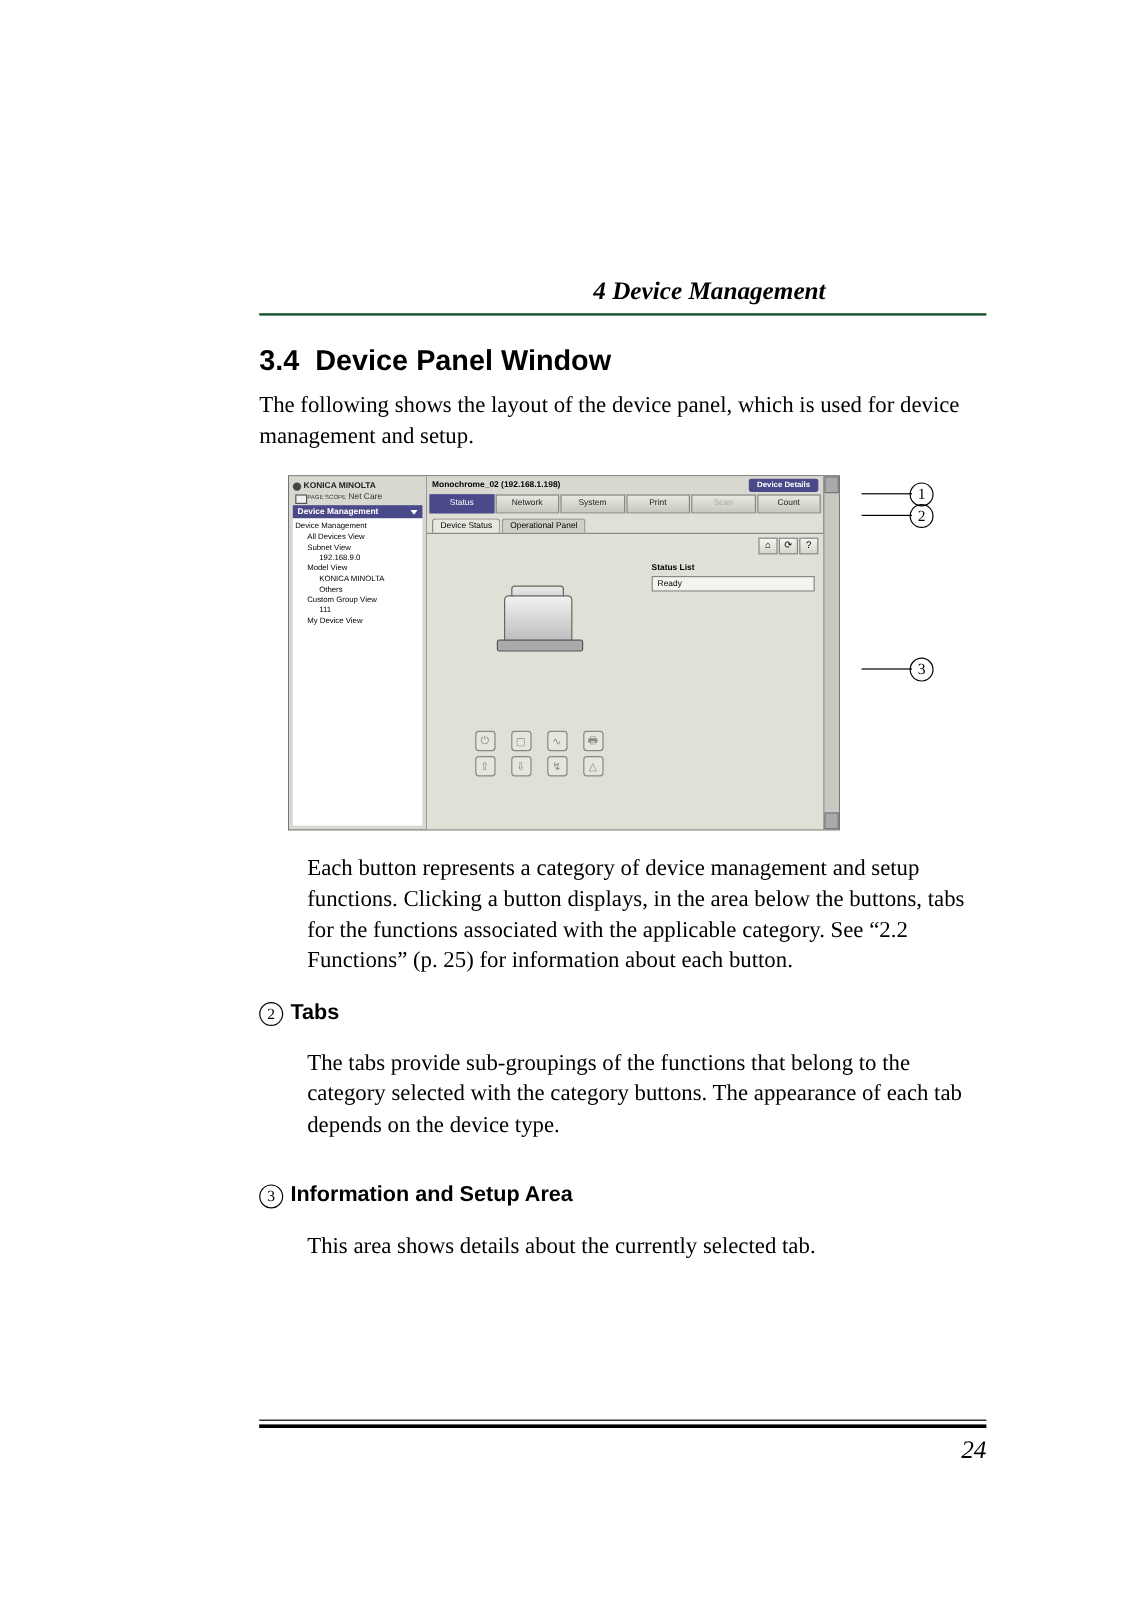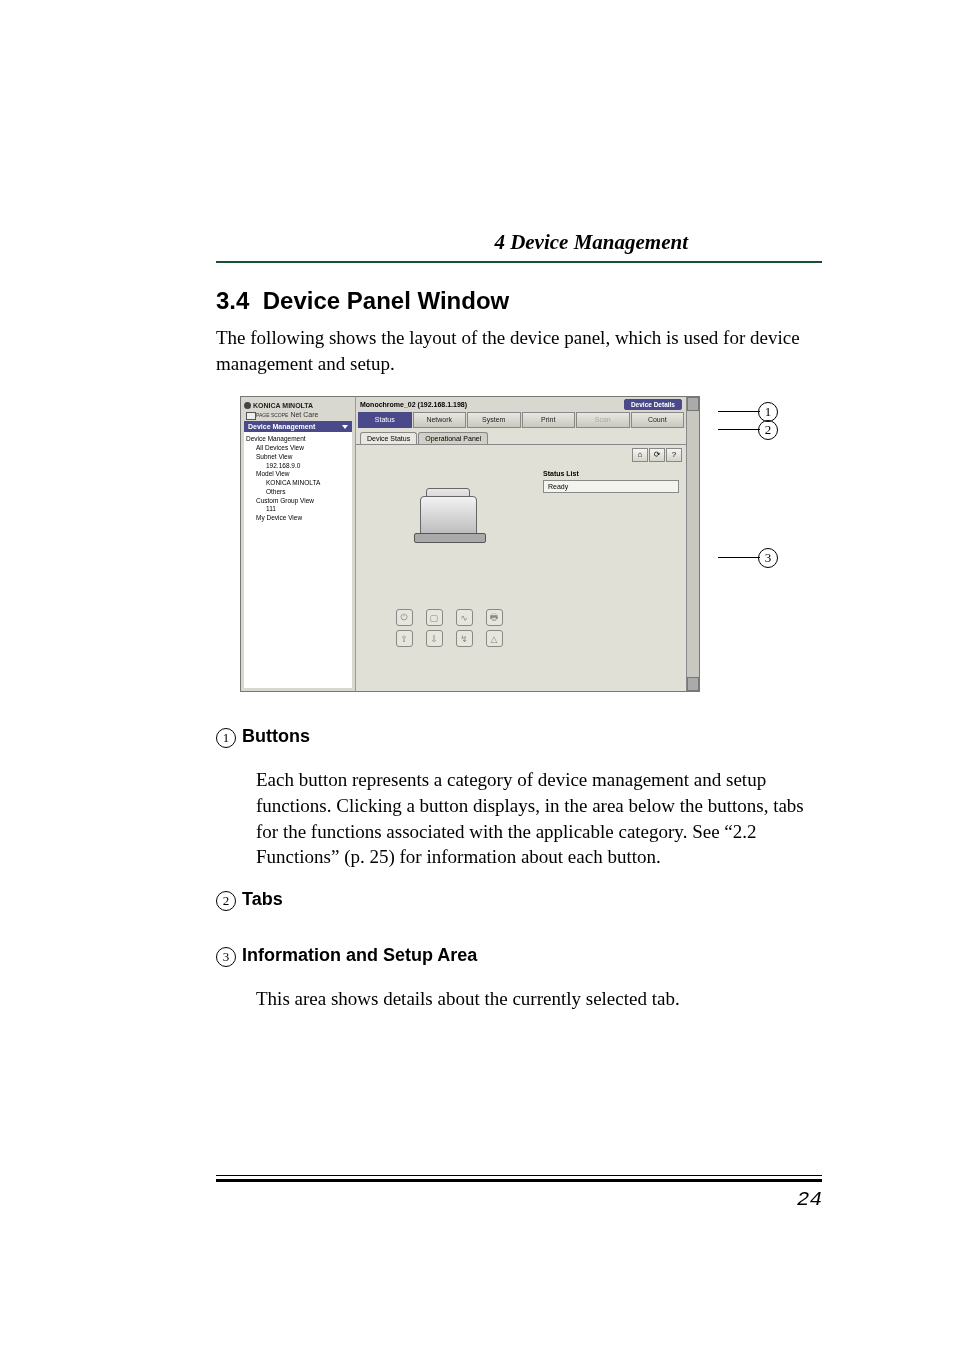--- a/index.html
+++ b/index.html
@@ -444,9 +444,6 @@
     </div>
   </div>
 
-  <div class="subhead">
-    <span class="circ-s">1</span><span>Buttons</span>
-  </div>
   <p class="body-text">Each button represents a category of device management and setup functions. Clicking a button displays, in the area below the buttons, tabs for the functions associated with the applicable category. See “2.2 Functions” (p. 25) for information about each button.</p>
 
   <div class="subhead" style="margin-top:14px;">

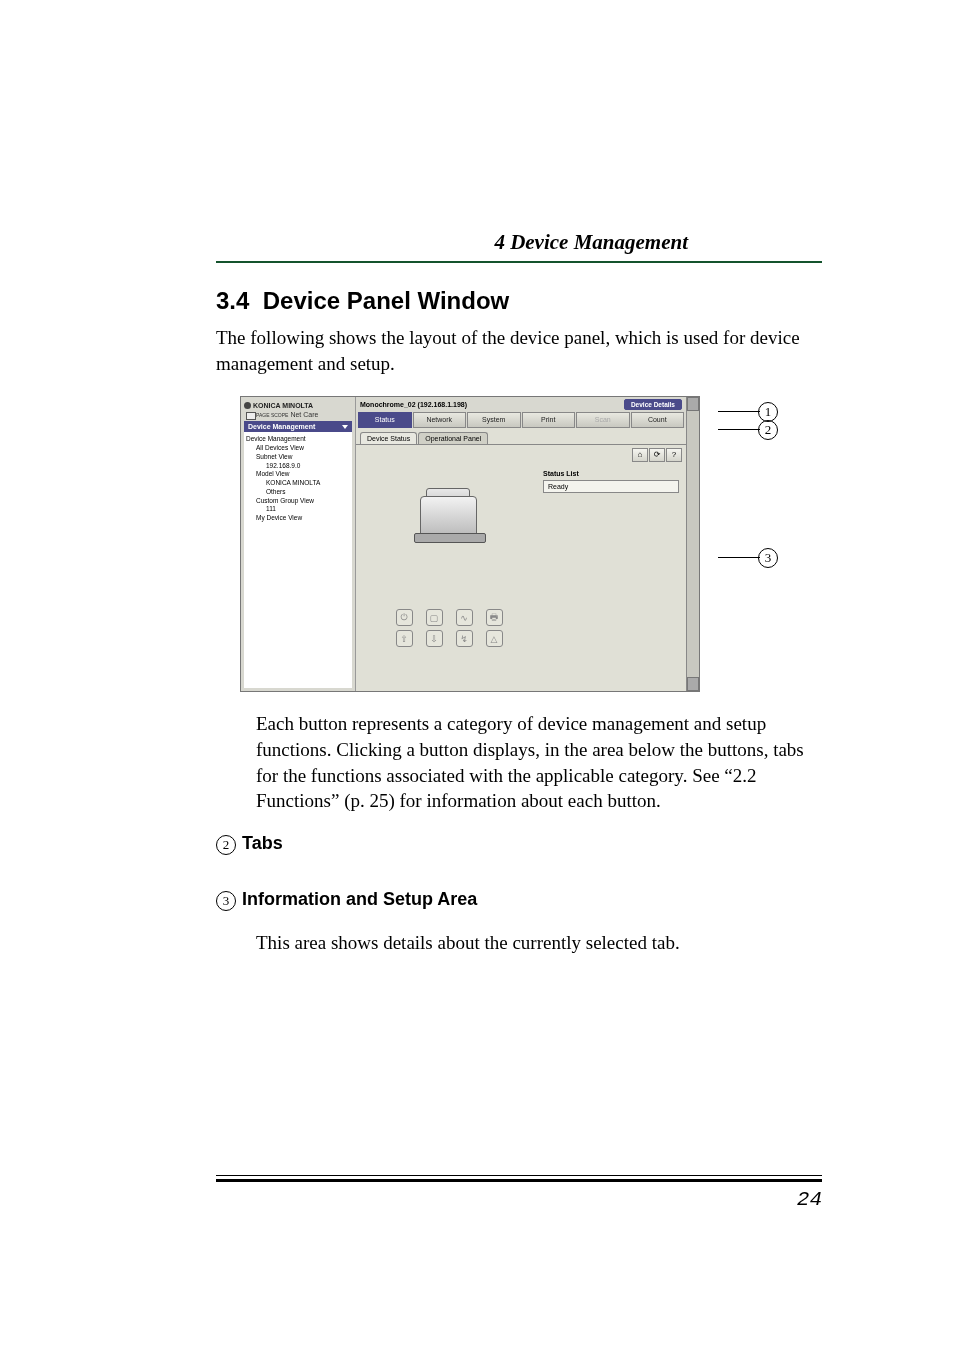--- a/index.html
+++ b/index.html
@@ -449,6 +449,7 @@
   <div class="subhead" style="margin-top:14px;">
     <span class="circ-s">2</span><span>Tabs</span>
   </div>
+  <p class="body-text">The tabs provide sub-groupings of the functions that belong to the category selected with the category buttons. The appearance of each tab depends on the device type.</p>
 
   <div class="subhead" style="">
     <span class="circ-s">3</span><span>Information and Setup Area</span>

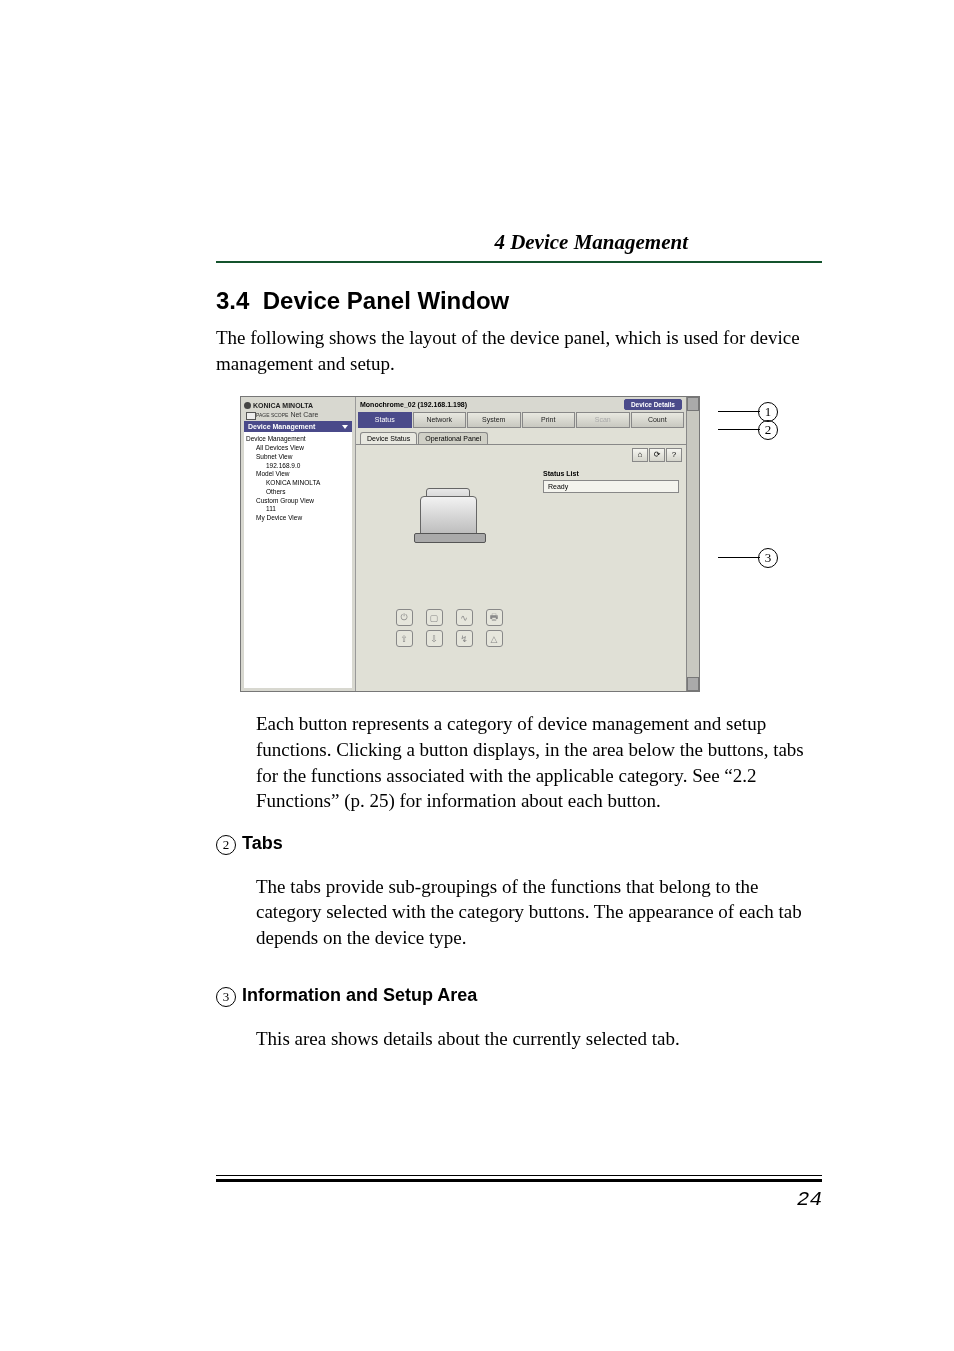--- a/index.html
+++ b/index.html
@@ -314,10 +314,9 @@
   }
   .footer{
     position:absolute;
-    bottom:140px;
+    bottom:130px;
     right:132px;
     left:216px;
-    font-family:Liberation Mono, monospace;
   }
   .footer .line1{
     height:1px;

